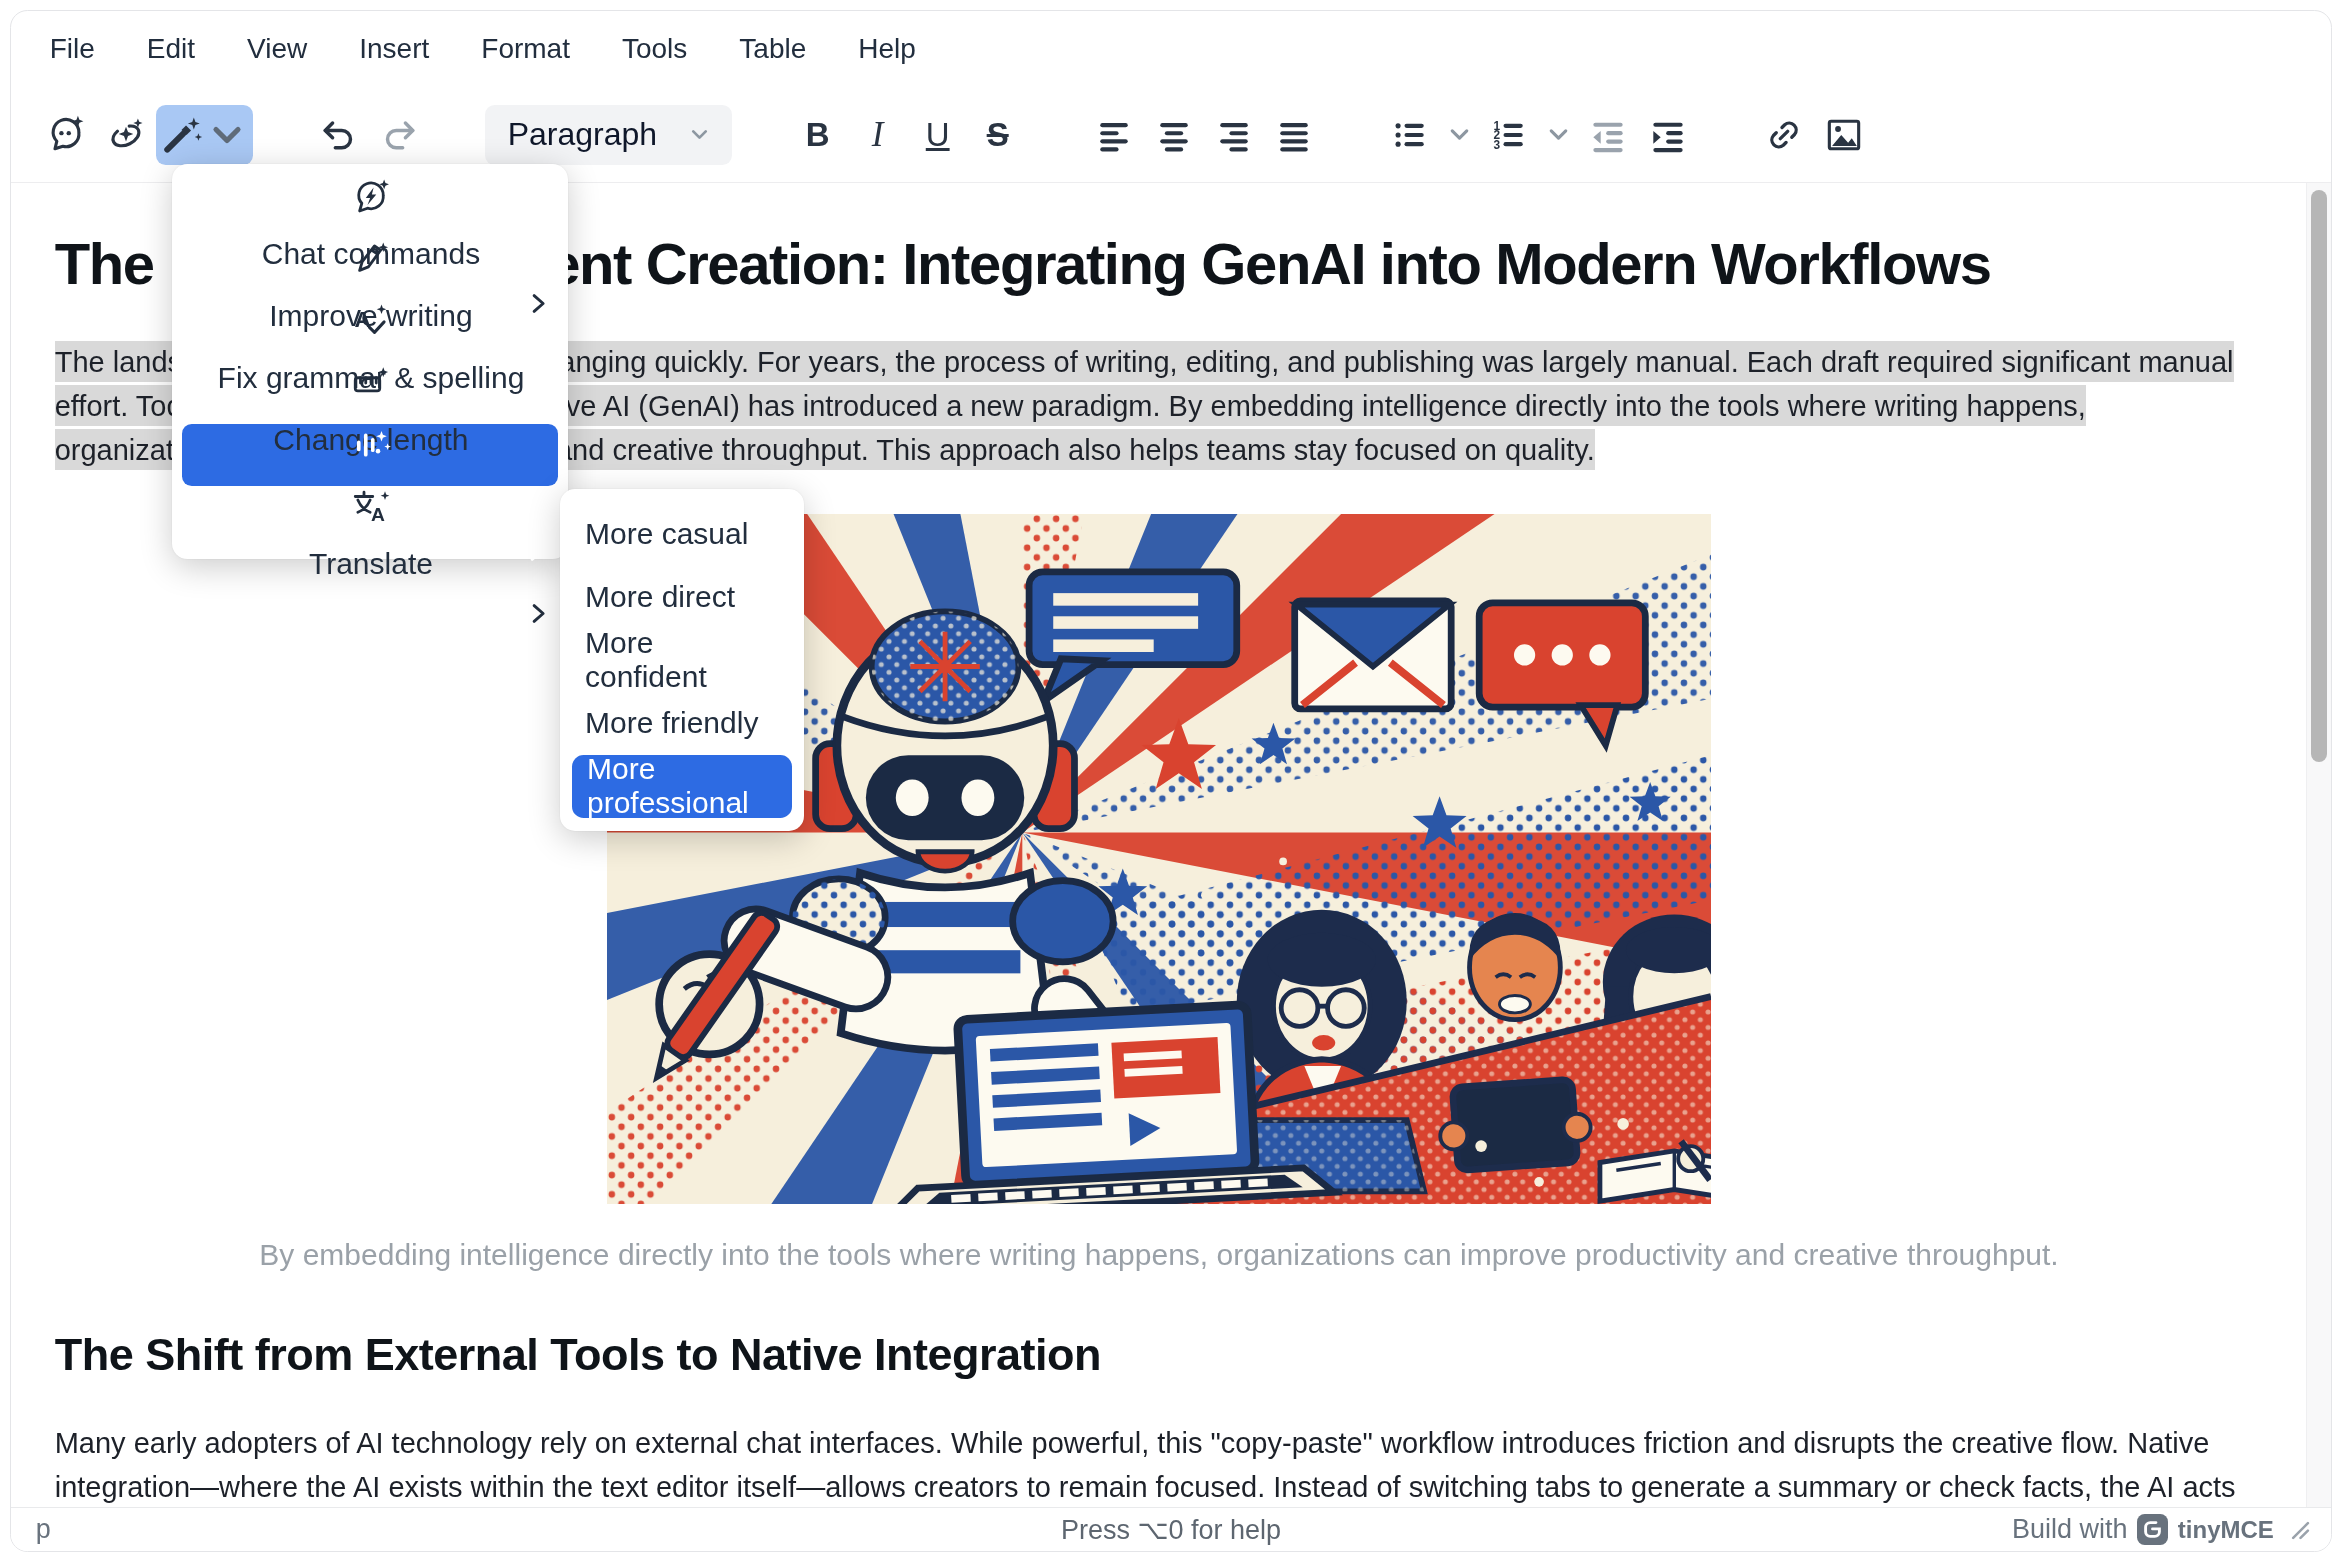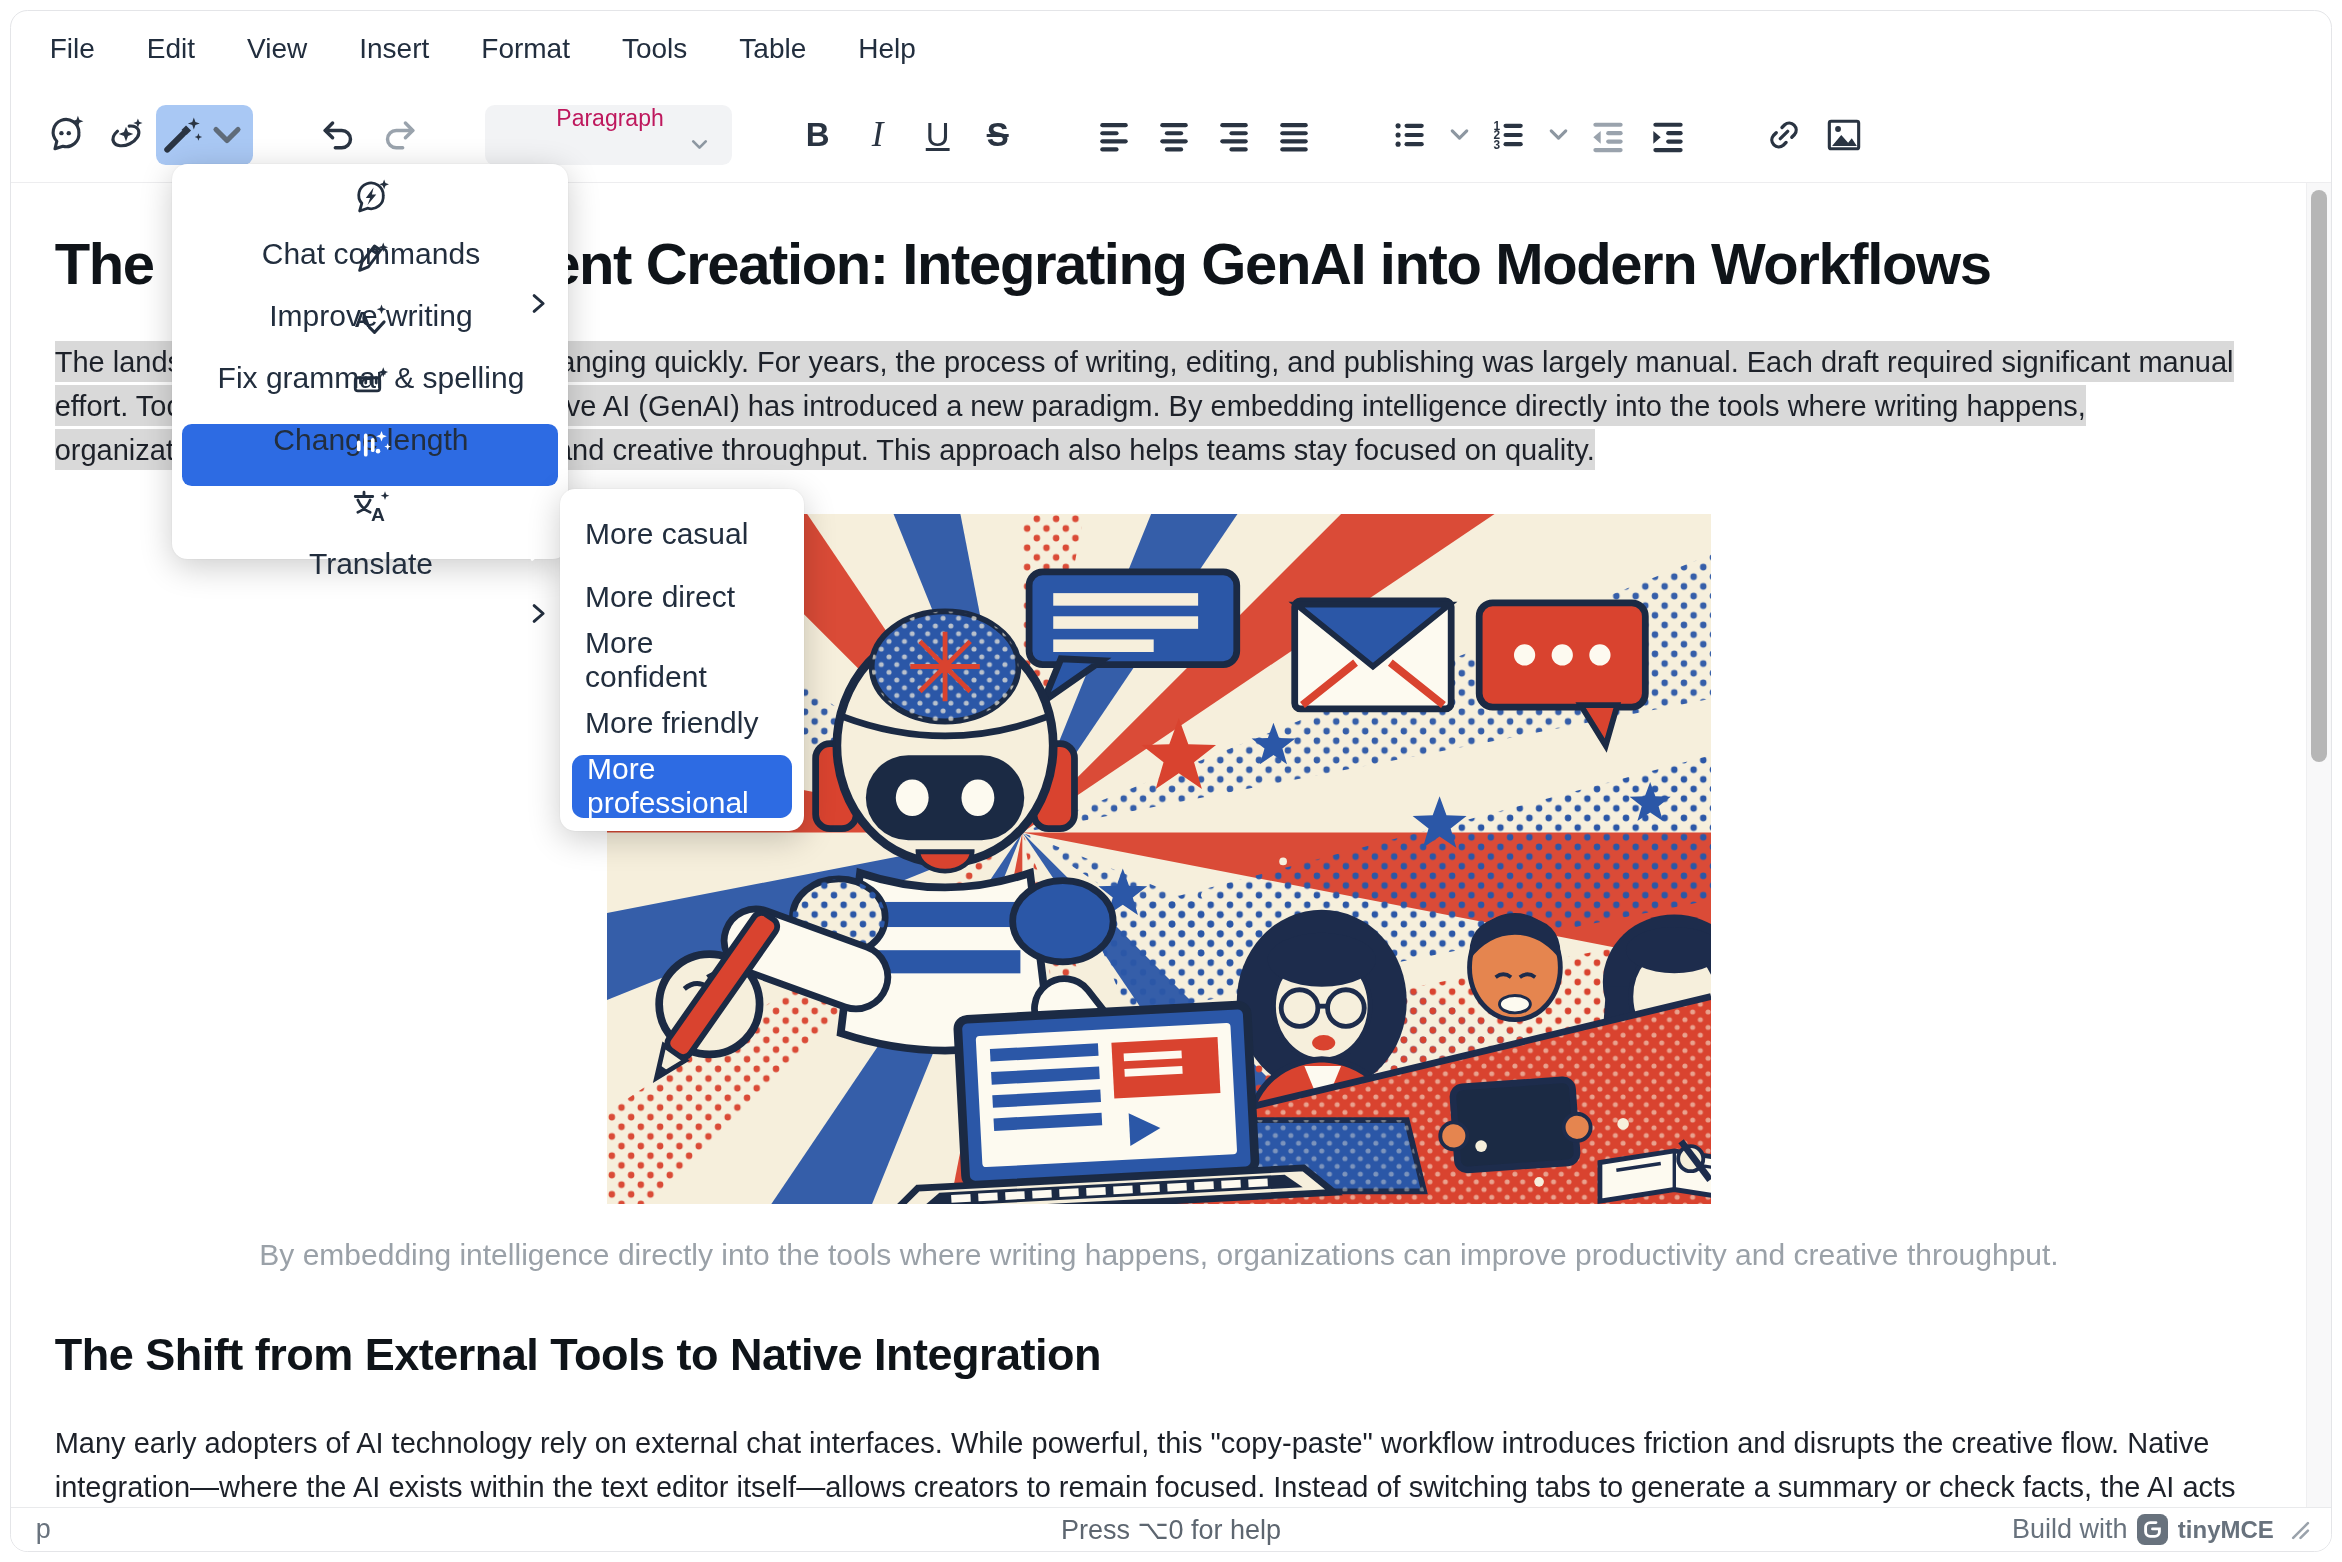--- a/index.html
+++ b/index.html
@@ -30,7 +30,7 @@
   .tglyph.un { font-weight:normal; text-decoration:underline; }
   .tglyph.st { font-weight:normal; text-decoration:line-through; font-weight:bold;}
   .fselect { width:247px; height:60px; background:#f2f3f5; border-radius:9.7px; display:flex;
-    align-items:center; padding:0 19.3px 0 23px; font-size:23px; color:#be185d;flex-direction:column; }
+    align-items:center; padding:0 19.3px 0 23px; font-size:32px; color:#0f172a; }
   .fselect .chevd { margin-left:auto; color:#8d97a1; }
 
   

